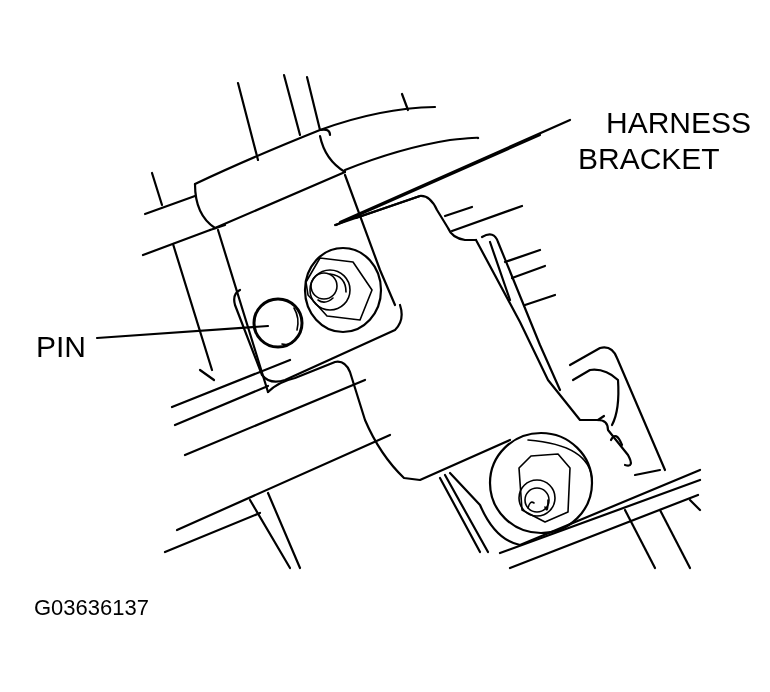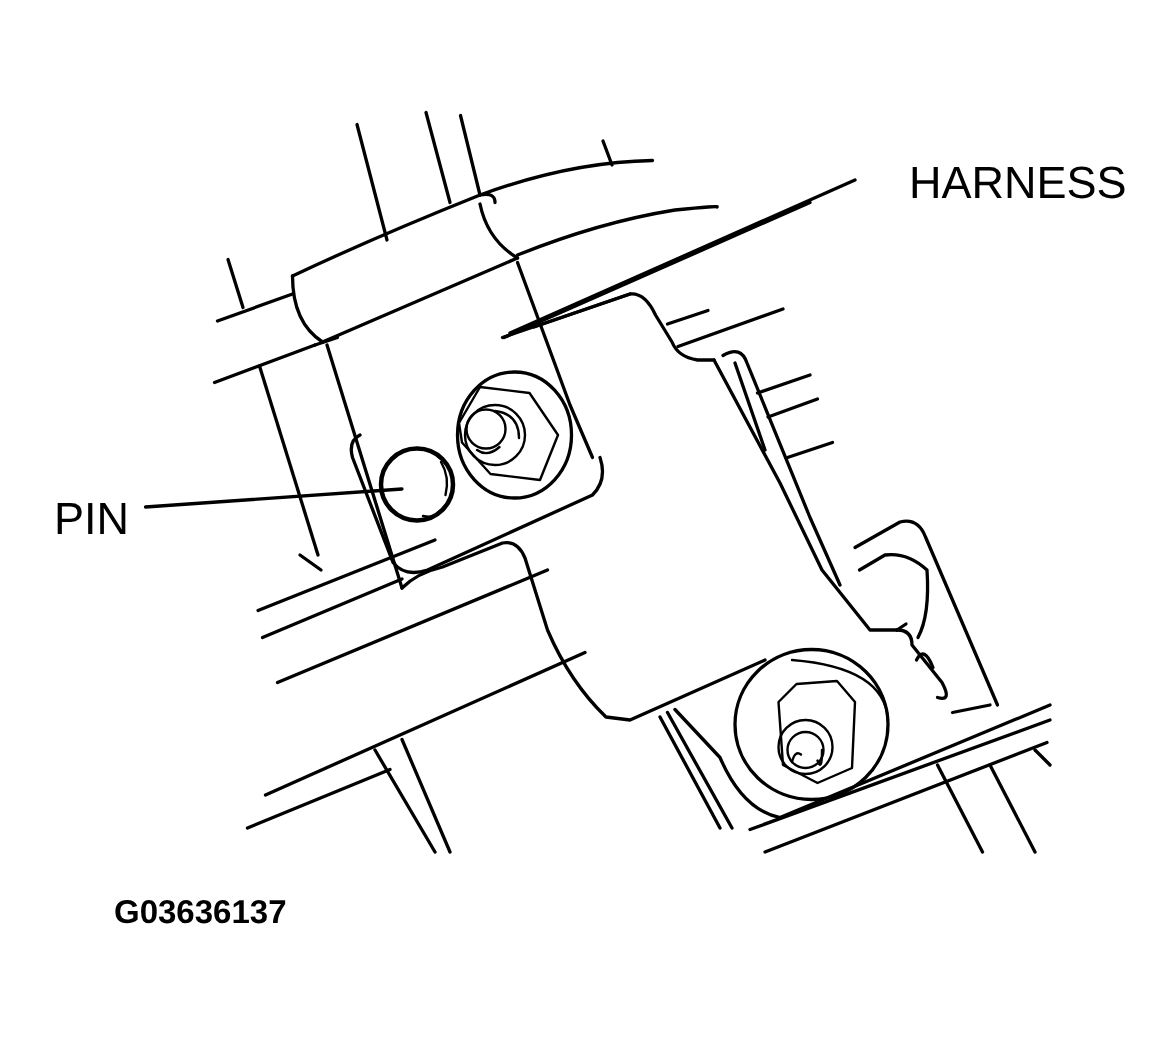--- a/index.html
+++ b/index.html
@@ -119,6 +119,7 @@
   </svg>
 
   <div class="lbl callout" id="harness-line1">HARNESS</div>
+  <div class="lbl callout" id="harness-line2">BRACKET</div>
   <div class="lbl callout" id="pin-label">PIN</div>
   <div class="lbl" id="fig-id">G03636137</div>
 </div>

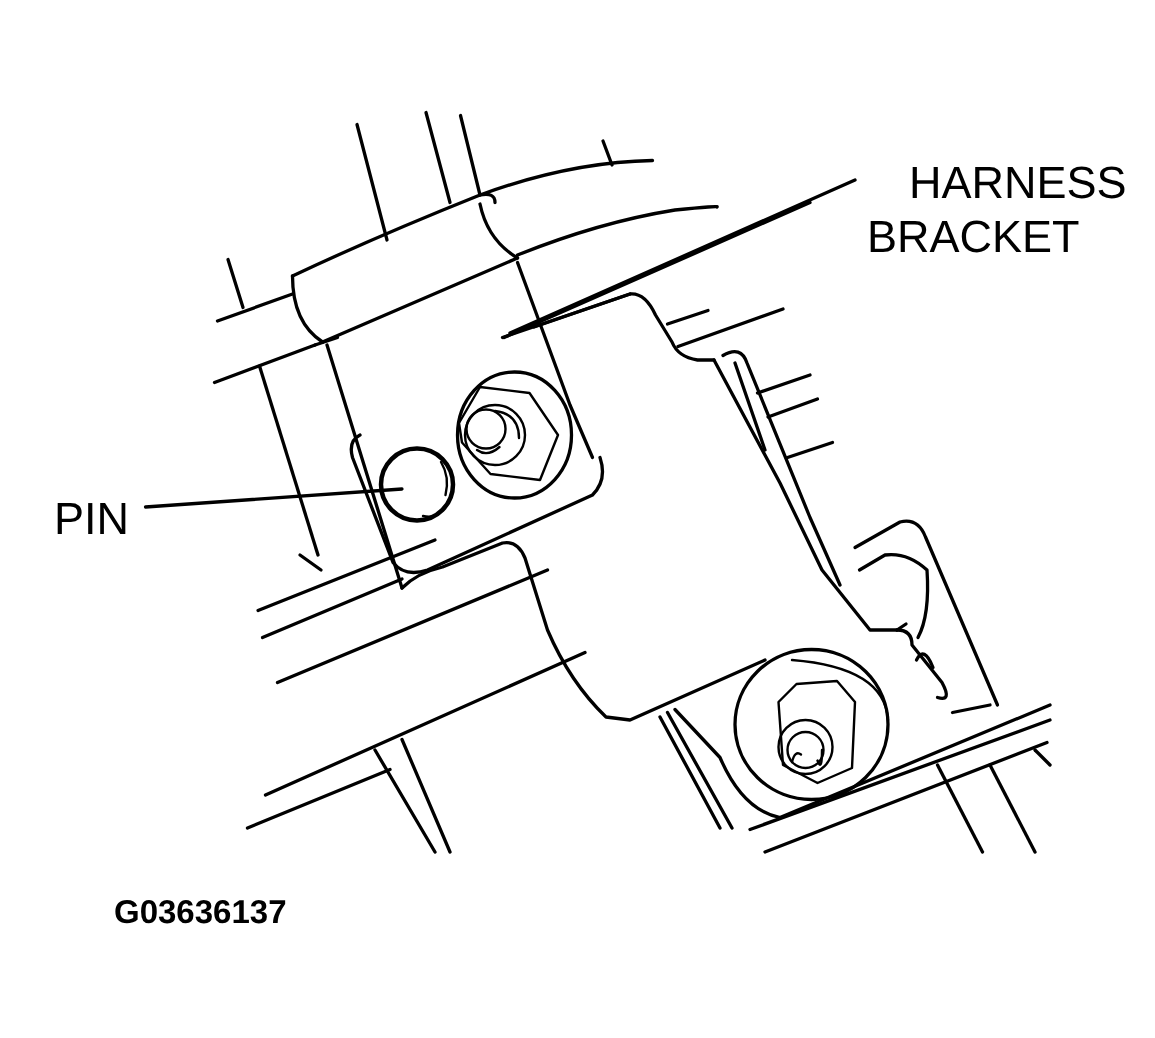--- a/index.html
+++ b/index.html
@@ -10,7 +10,7 @@
   #harness-line1 { left: 578px; top: 108px; margin-left: 28px; }
   #harness-line2 { left: 578px; top: 144px; }
   #pin-label { left: 36px; top: 332px; }
-  #fig-id { left: 34px; top: 597px; font-size: 22px; font-weight: bold; margin-left: 42px; }
+  #fig-id { left: 34px; top: 597px; font-size: 22px; font-weight: normal; }
   .ln { fill: none; stroke: #000; stroke-width: 2.2; stroke-linecap: round; stroke-linejoin: round; }
   .thin { fill: none; stroke: #000; stroke-width: 1.6; stroke-linecap: round; stroke-linejoin: round; }
   .thick { fill: none; stroke: #000; stroke-width: 3; stroke-linecap: round; }

